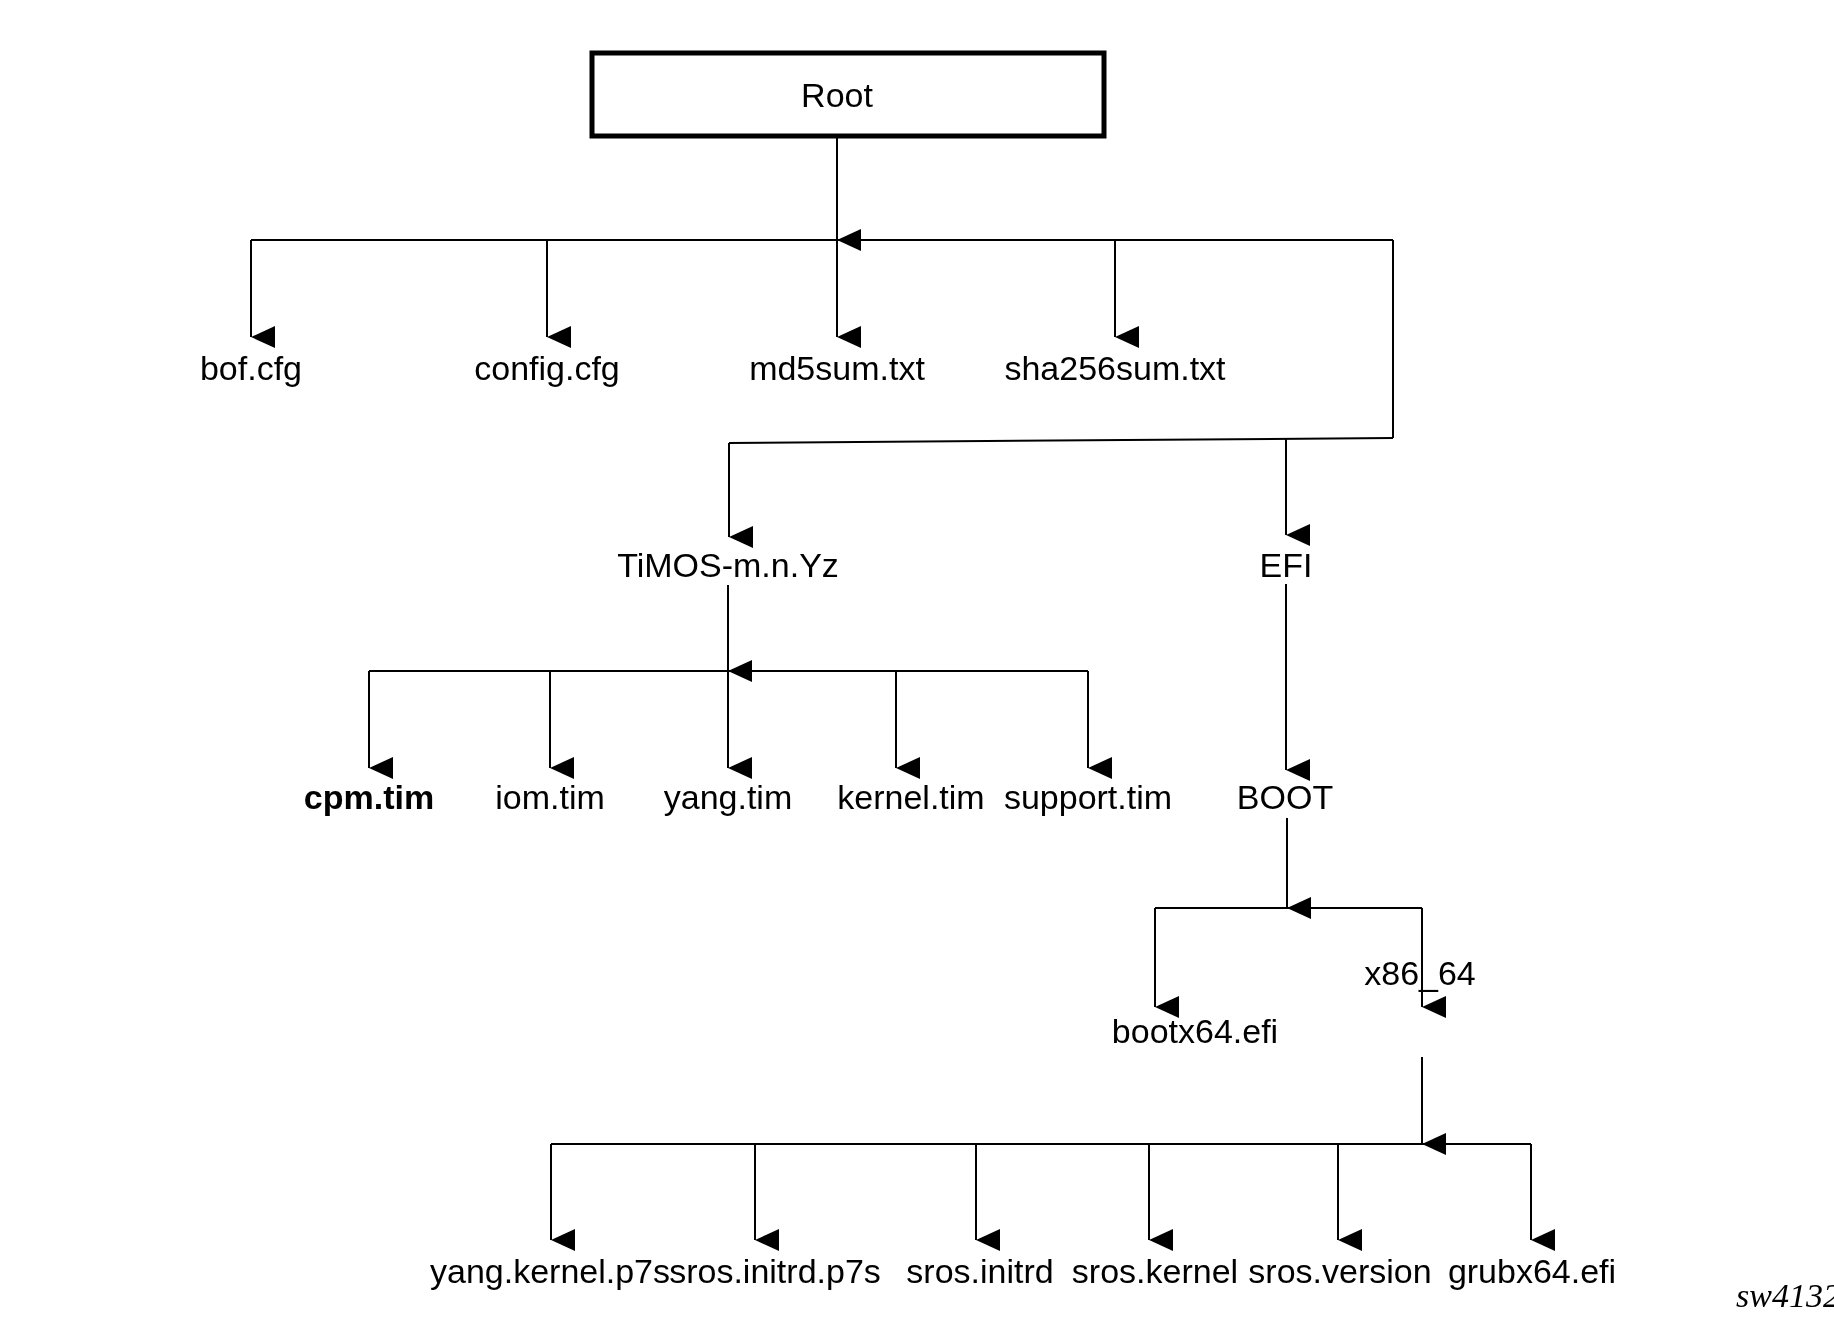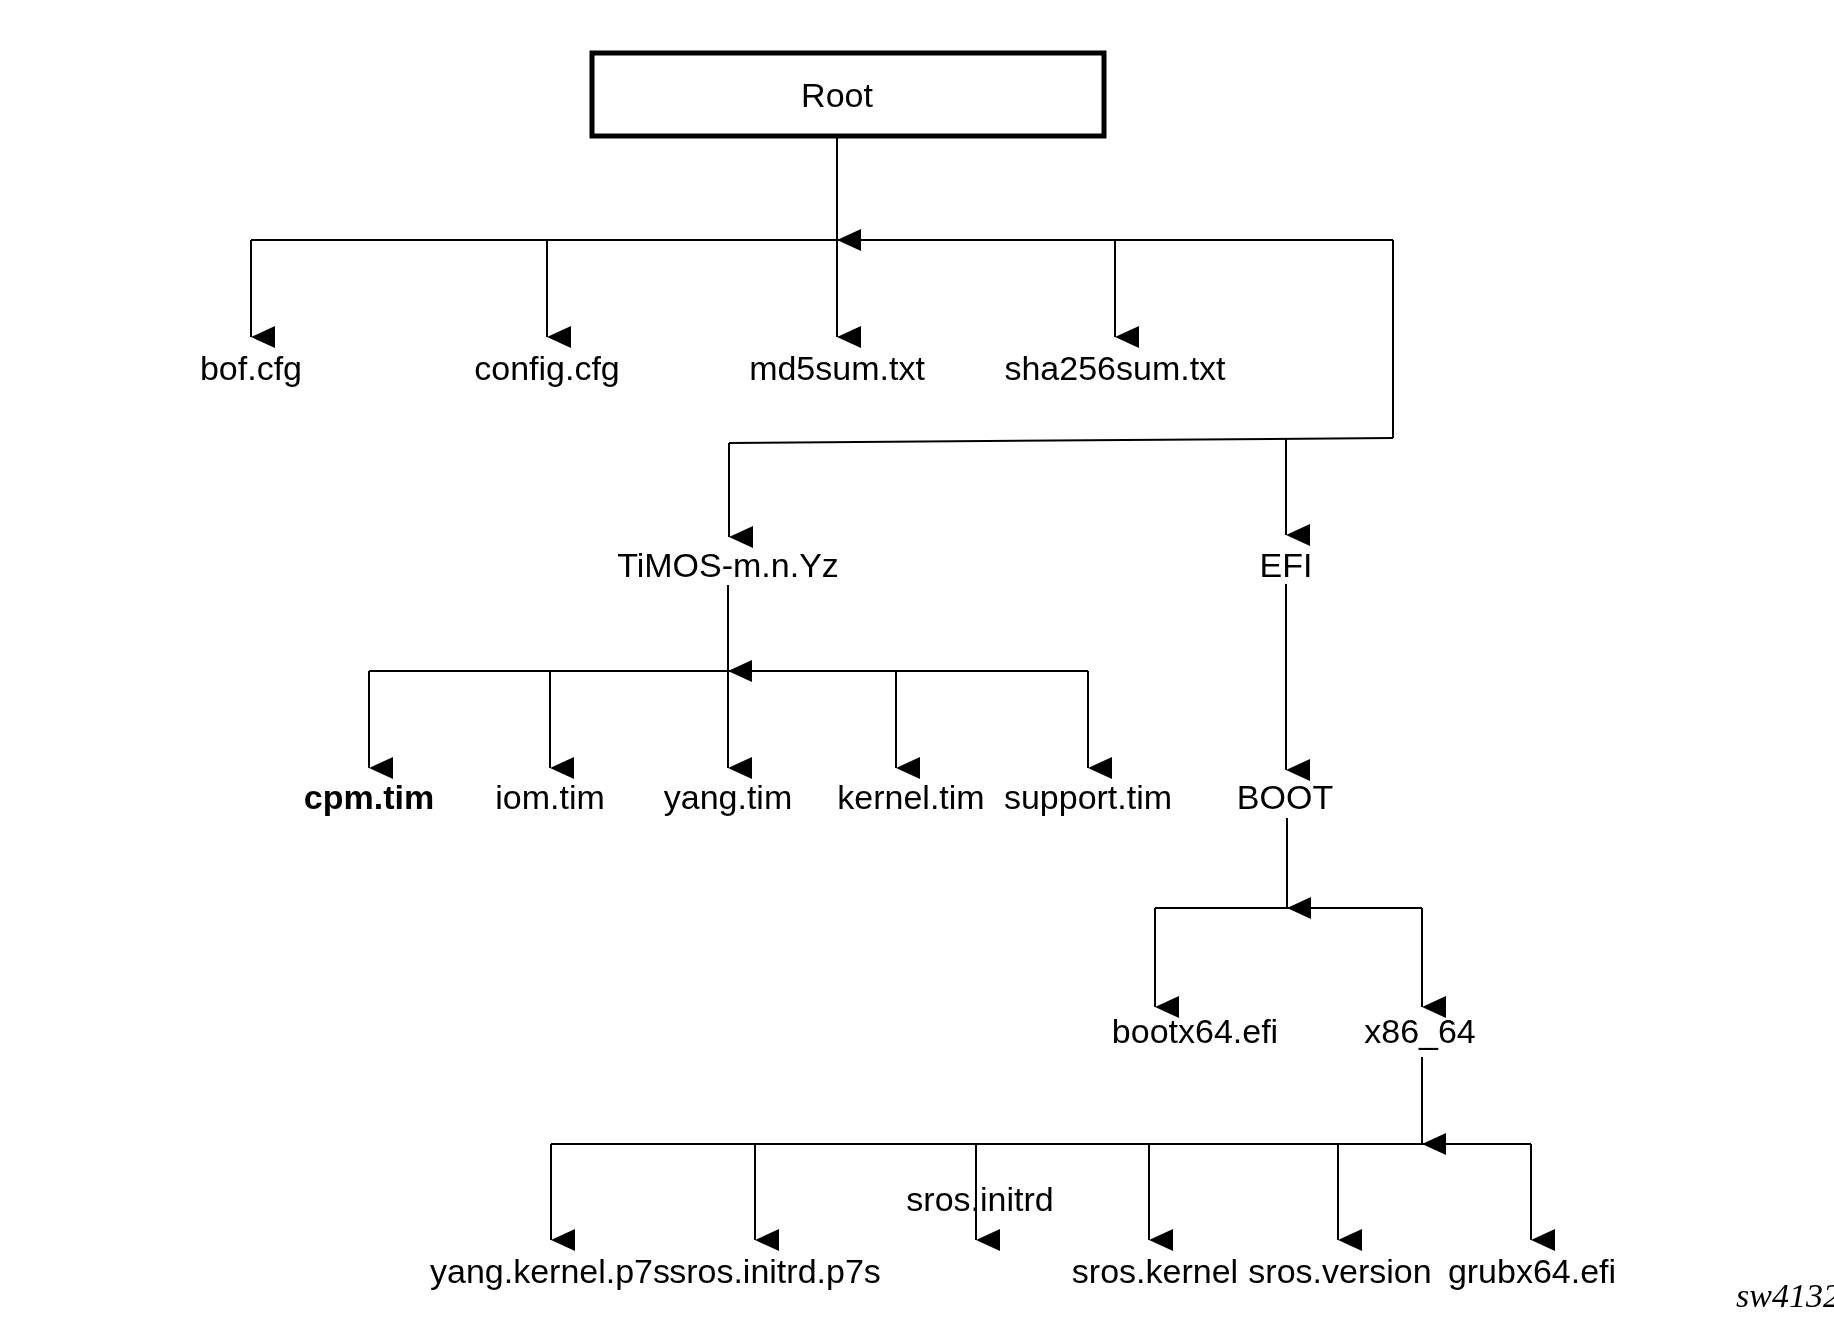--- a/index.html
+++ b/index.html
@@ -111,7 +111,7 @@
   <div class="node-label" style="left:1285px; top:780px;">BOOT</div>
 
   <div class="node-label" style="left:1195px; top:1014px;">bootx64.efi</div>
-  <div class="node-label" style="left:1420px; top:1014px;">x86_64</div>
+  <div class="node-label" style="left:1420px; top:956px;">x86_64</div>
 
   <div class="node-label" style="left:550px; top:1254px;">yang.kernel.p7s</div>
   <div class="node-label" style="left:775px; top:1254px;">sros.initrd.p7s</div>

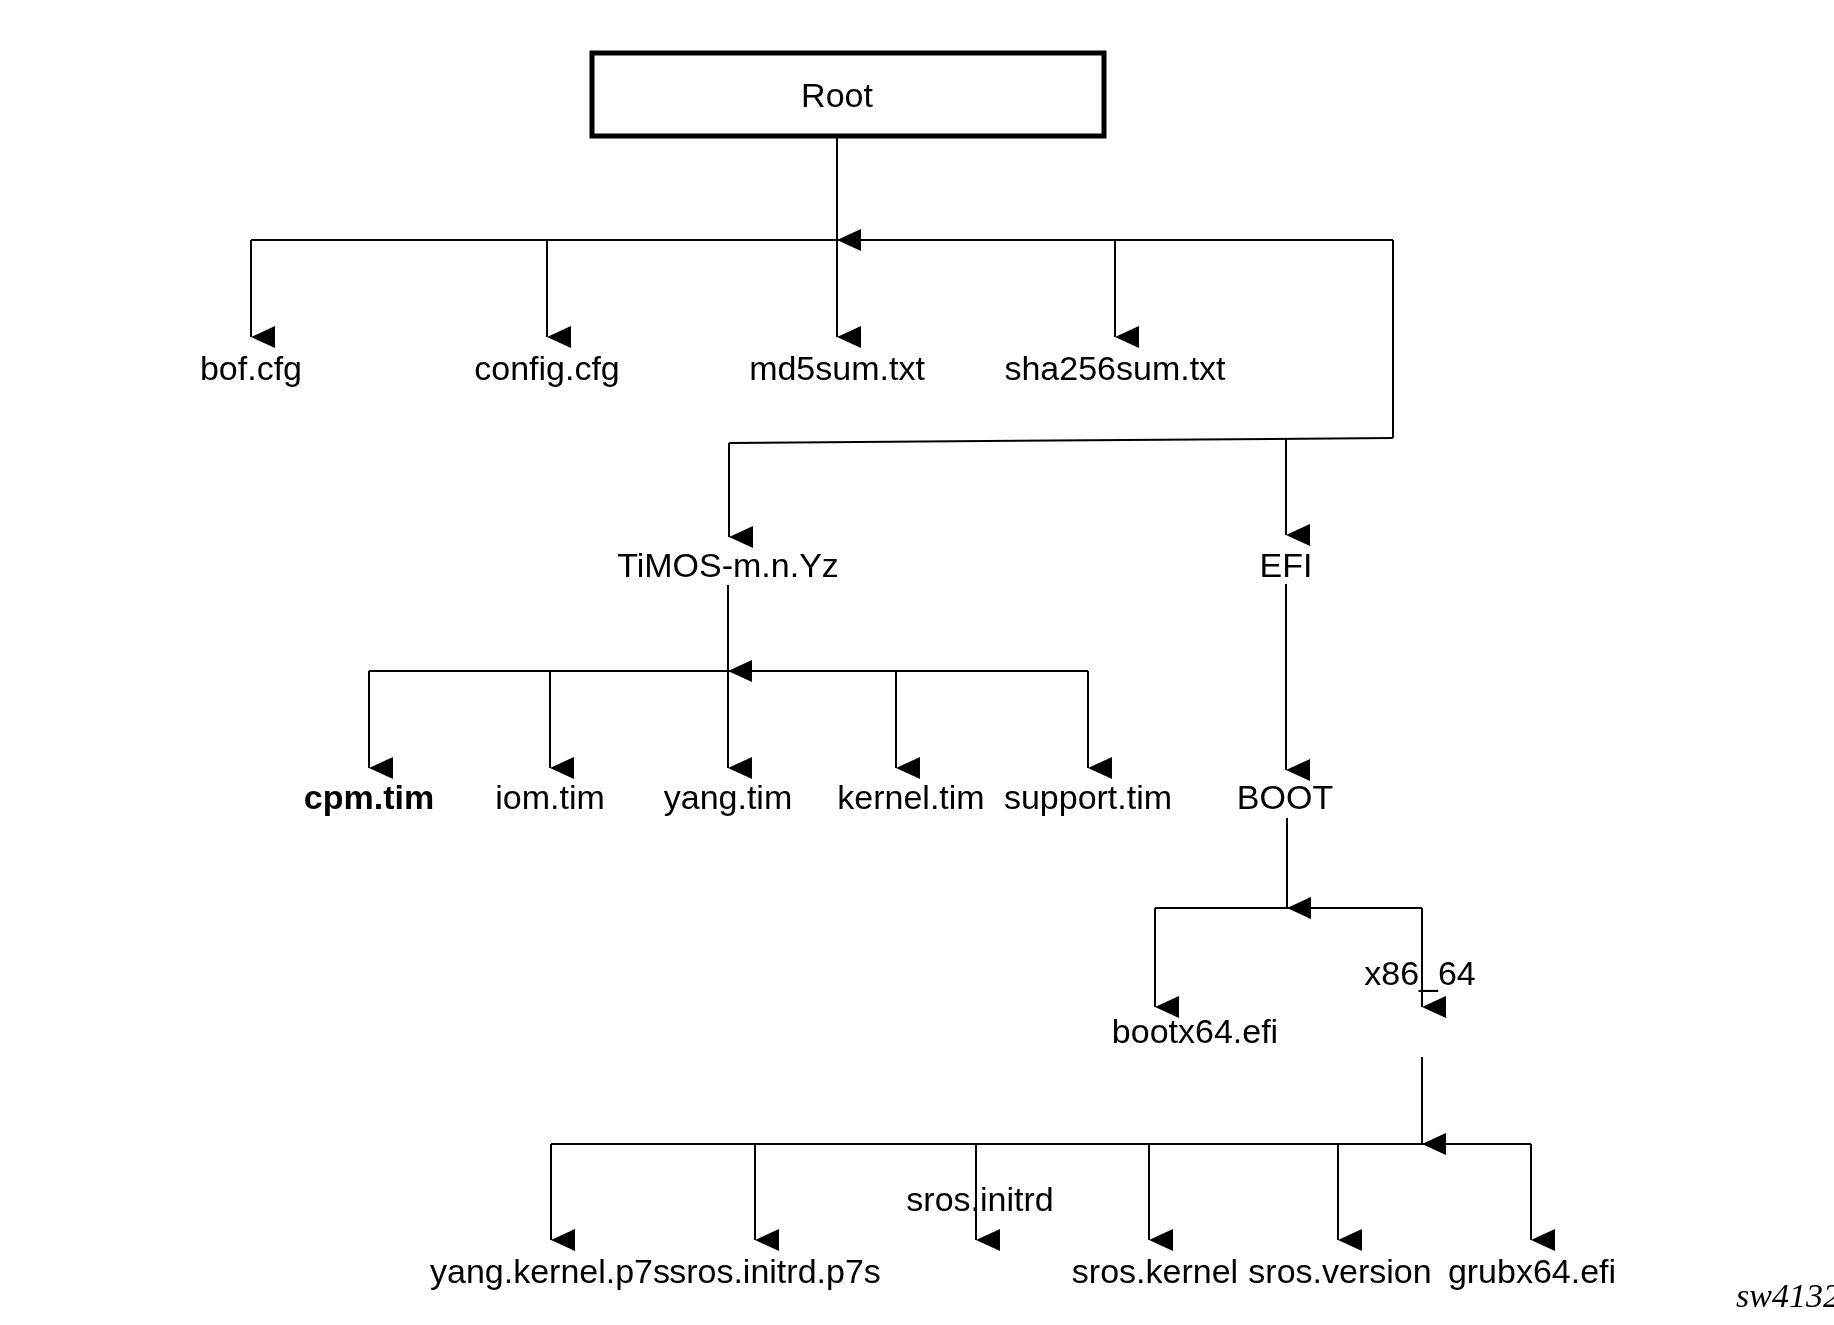--- a/index.html
+++ b/index.html
@@ -115,7 +115,7 @@
 
   <div class="node-label" style="left:550px; top:1254px;">yang.kernel.p7s</div>
   <div class="node-label" style="left:775px; top:1254px;">sros.initrd.p7s</div>
-  <div class="node-label" style="left:980px; top:1182px;">sros.initrd</div>
+  <div class="node-label" style="left:980px; top:1254px;">sros.initrd</div>
   <div class="node-label" style="left:1155px; top:1254px;">sros.kernel</div>
   <div class="node-label" style="left:1340px; top:1254px;">sros.version</div>
   <div class="node-label" style="left:1532px; top:1254px;text-align:right;">grubx64.efi</div>

